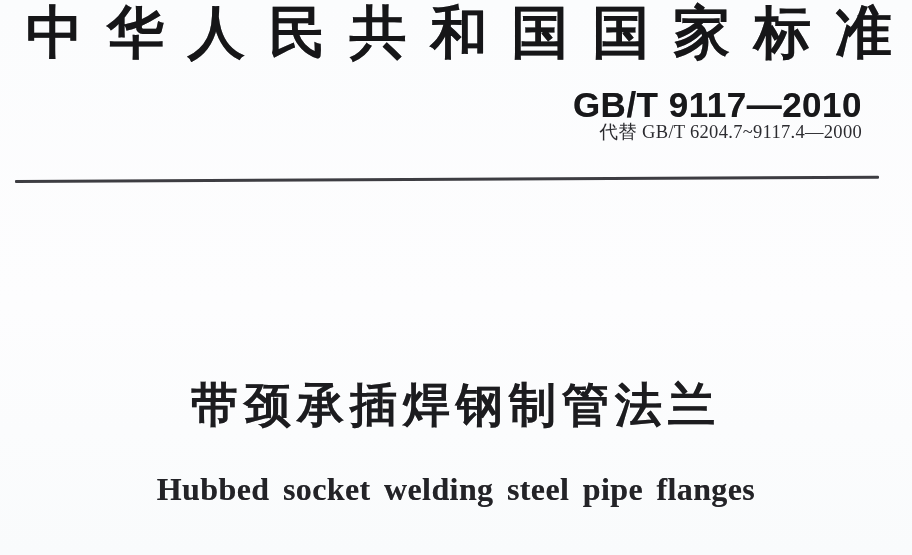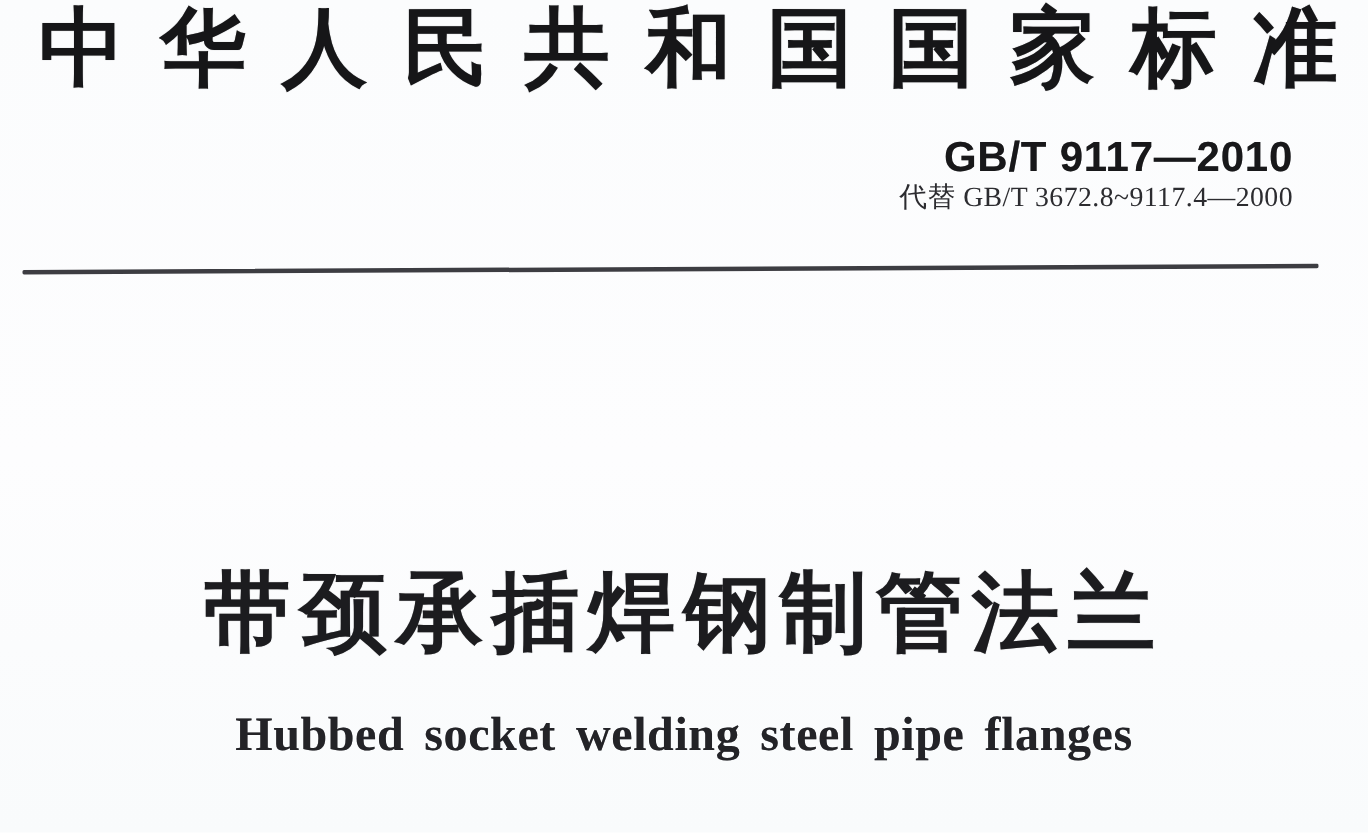--- a/index.html
+++ b/index.html
@@ -44,7 +44,7 @@
   .std-code {
     font-family: "Liberation Sans", "DejaVu Sans", sans-serif;
     font-weight: bold;
-    font-size: 28px;
+    font-size: 35px;
     line-height: 31px;
     letter-spacing: 0.5px;
     color: #18181a;

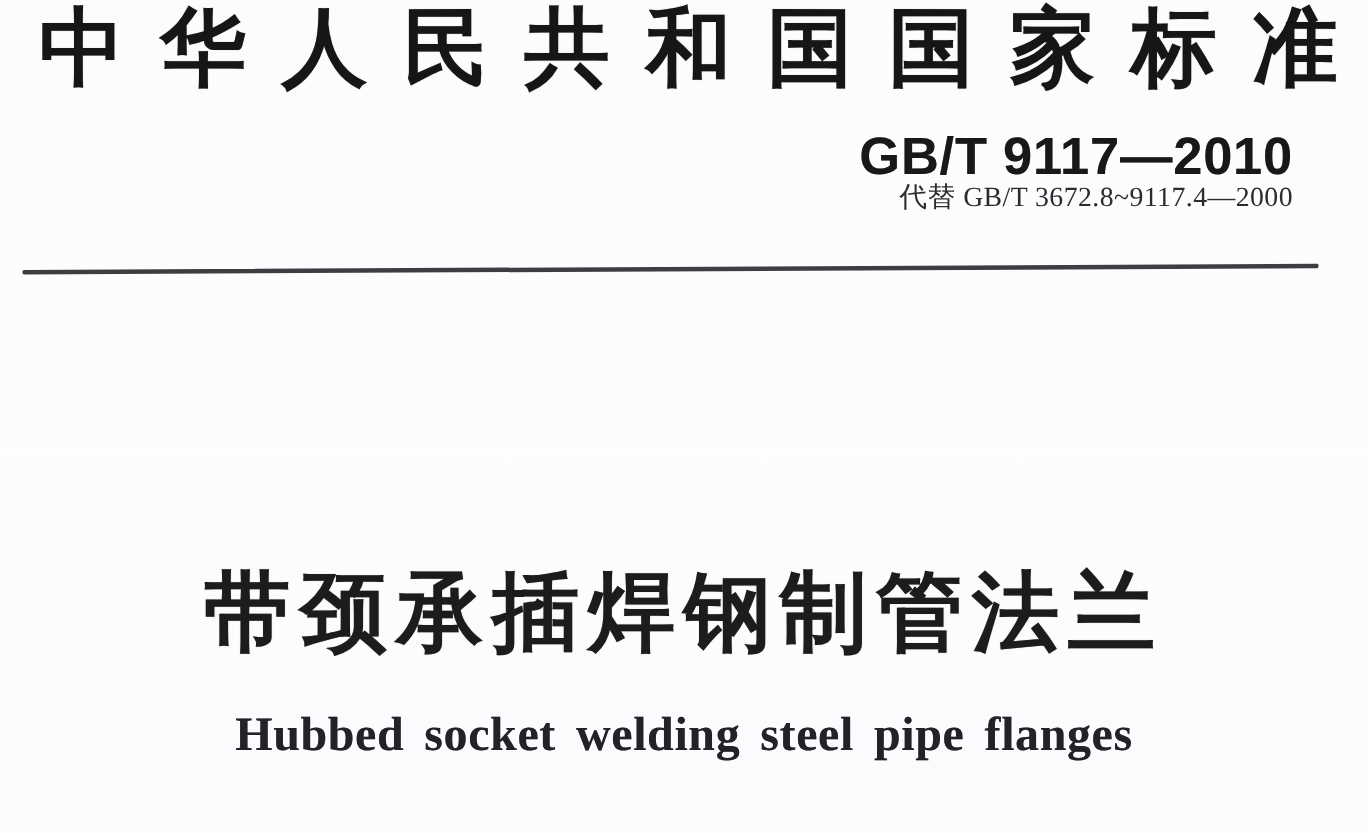--- a/index.html
+++ b/index.html
@@ -126,7 +126,7 @@
 
   <div class="code-block">
     <div class="std-code">GB/T 9117—2010</div>
-    <div class="replaces">代替 GB/T 3672.8~9117.4—2000</div>
+    <div class="replaces">代替 GB/T 6204.7~9117.4—2000</div>
   </div>
 
   <div class="header-rule"></div>

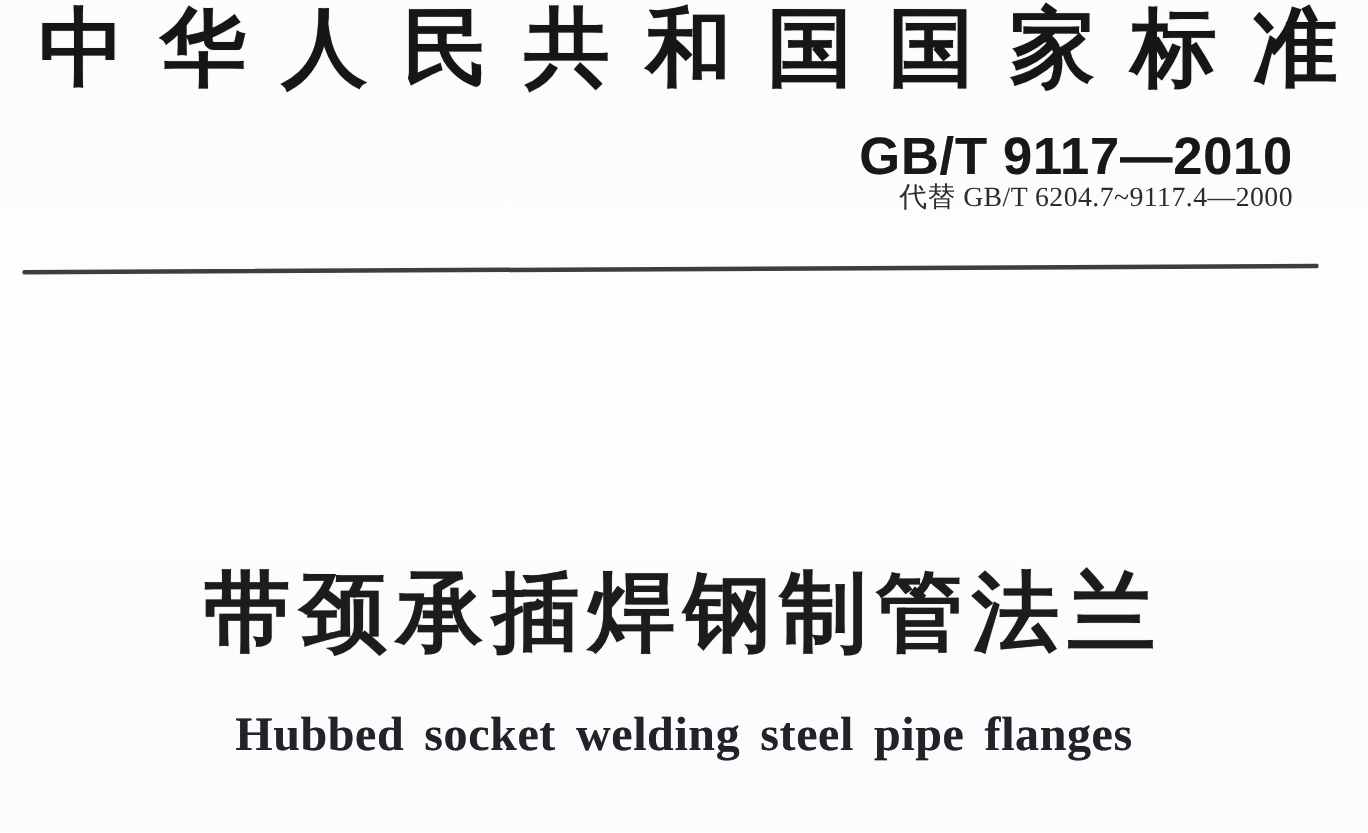--- a/index.html
+++ b/index.html
@@ -78,9 +78,9 @@
     left: 0;
     width: 100%;
     text-align: center;
-    font-family: Liberation Serif, serif;
+    font-family: Liberation Mono, monospace;
     font-weight: bold;
-    font-size: 58px;
+    font-size: 47px;
     line-height: 56px;
     letter-spacing: 6px;
     color: #1c1c1f;

